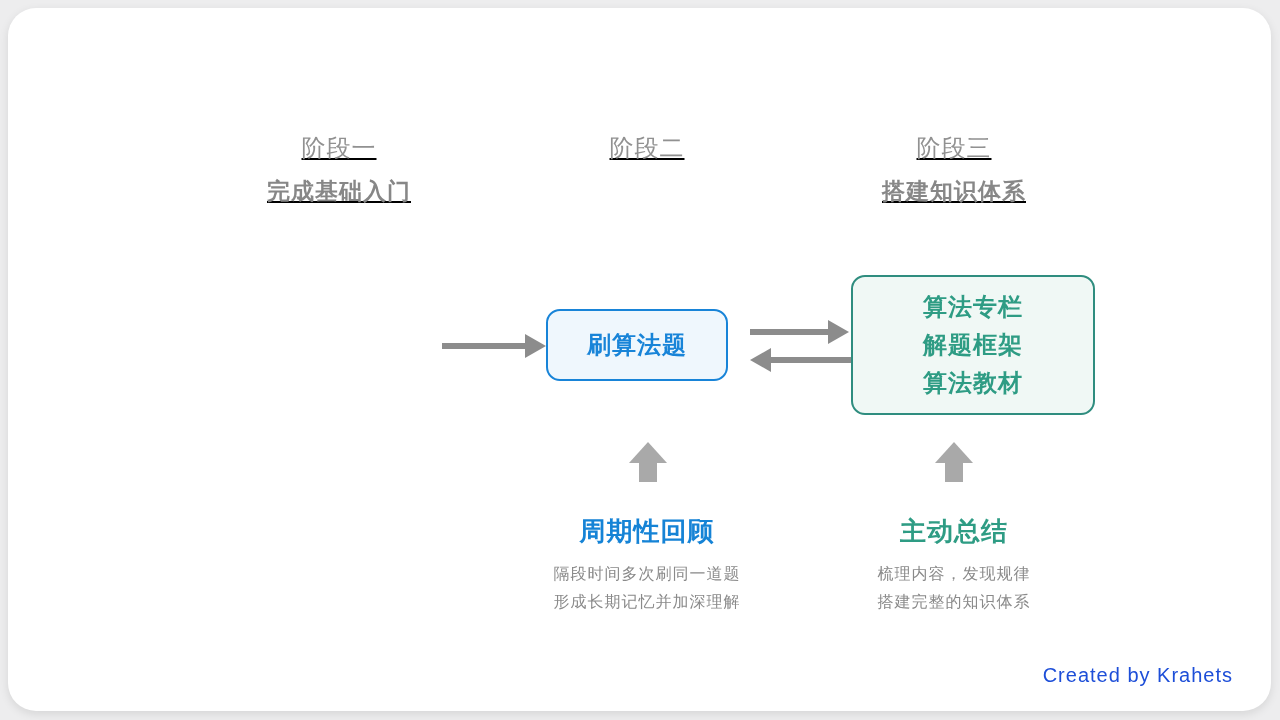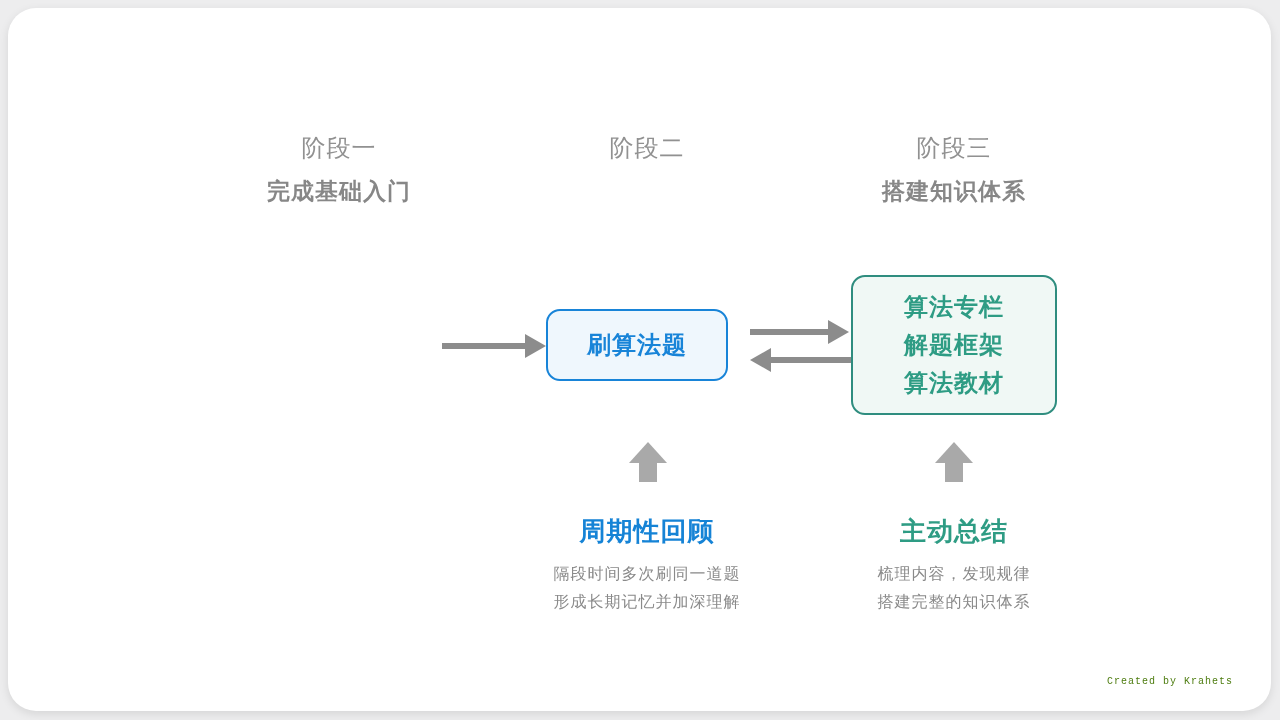--- a/index.html
+++ b/index.html
@@ -20,7 +20,7 @@
     box-shadow: 0 3px 10px rgba(0,0,0,0.10);
   }
   
-  .stage { position: absolute; width: 300px; text-align: center; top: 126px; }
+  .stage { position: absolute; width: 300px; text-align: center; top: 126px; text-decoration: underline; }
   .stage-1 { left: 181px; }
   .stage-2 { left: 489px; }
   .stage-3 { left: 796px; }

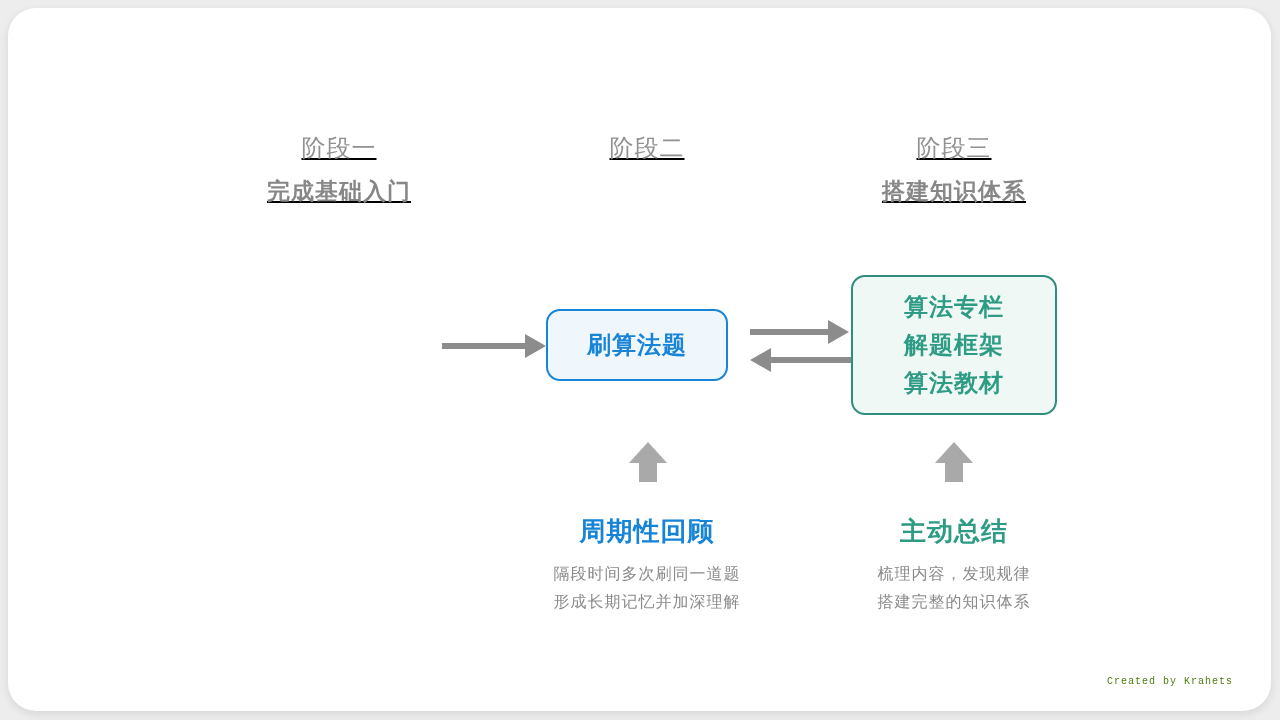--- a/index.html
+++ b/index.html
@@ -52,7 +52,7 @@
     border: 2px solid #1884d8; background: #eff7fd; color: #1884d8;
   }
   .node-teal {
-    left: 843px; top: 267px; width: 206px; height: 140px;
+    left: 843px; top: 267px; width: 244px; height: 140px;
     border: 2px solid #2f8d7f; background: #f0f8f5; color: #2e9c84;
   }
   .node-teal .node-line { line-height: 38px; }

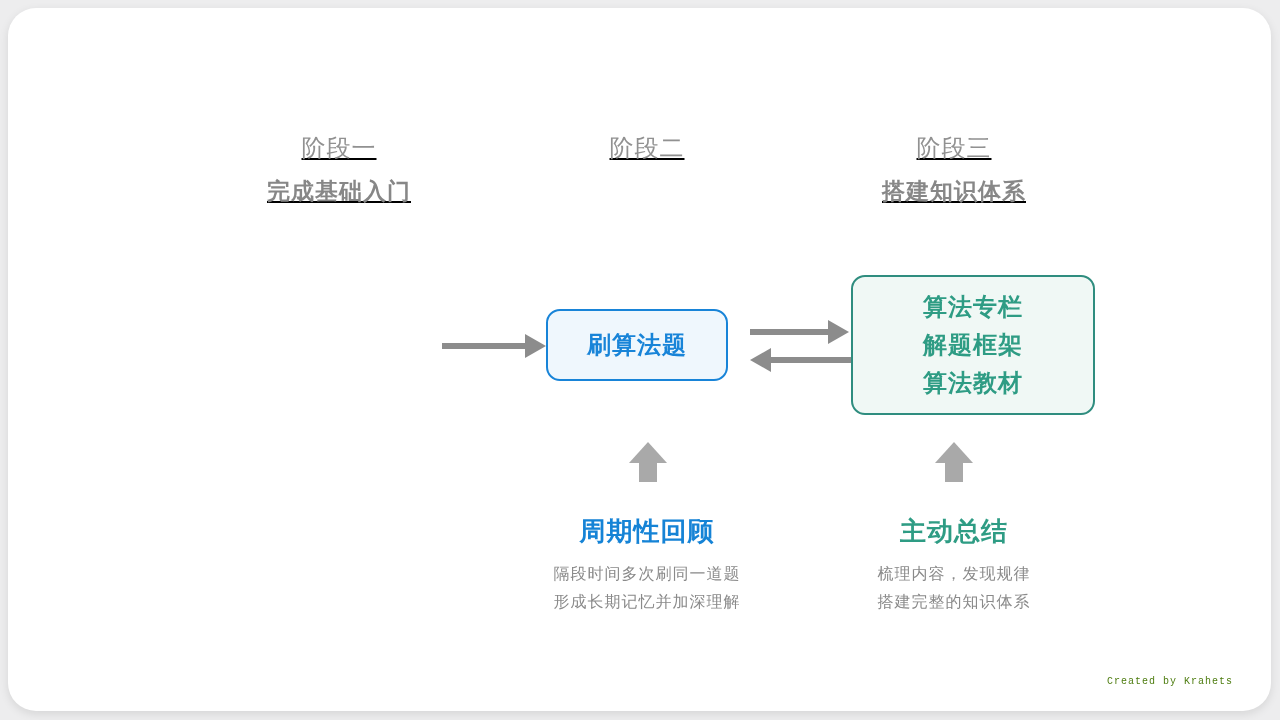--- a/index.html
+++ b/index.html
@@ -104,8 +104,8 @@
   
   .credit {
     position: absolute; right: 38px; bottom: 24px;
-    font-family: Liberation Mono, monospace;
-    font-size: 10px; color: #4d7c0f; letter-spacing: 1px;
+    font-family: Liberation Sans, sans-serif;
+    font-size: 20px; color: #1d4ed8; letter-spacing: 1px;
   }
 </style>
 </head>

